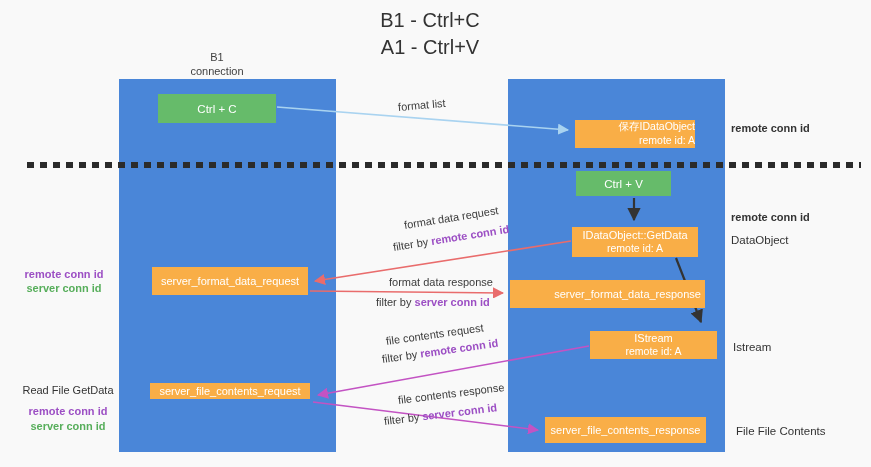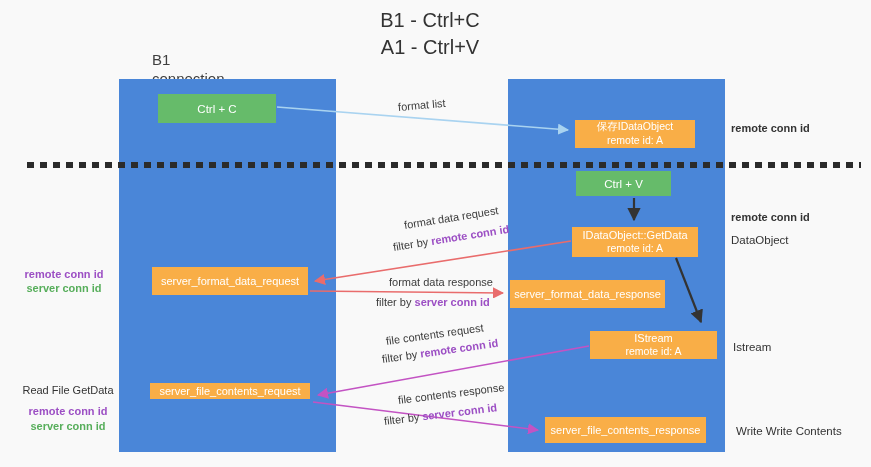--- a/index.html
+++ b/index.html
@@ -18,8 +18,8 @@
     background:#4a86d8;
   }
   .lane-header{
-    position:absolute;top:51px;width:130px;
-    font-size:15px;line-height:1.25;color:#3f3f3f;
+    position:absolute;top:51px;width:130px;text-align:center;
+    font-size:11px;line-height:1.25;color:#3f3f3f;
   }
   .node{
     position:absolute;display:flex;flex-direction:column;

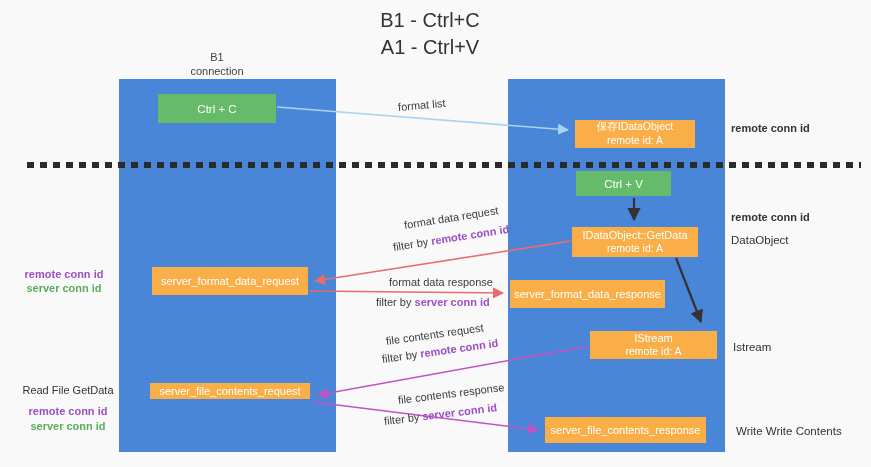--- a/index.html
+++ b/index.html
@@ -99,7 +99,7 @@
     <div>Ctrl + C</div>
   </div>
 
-  <div class="node orange" style="left:575px;top:120px;width:120px;height:28px;">
+  <div class="node orange" style="left:575px;top:120px;width:120px;height:28px;align-items:flex-end;">
     <div class="l2">保存IDataObject</div>
     <div class="l2">remote id: A</div>
   </div>

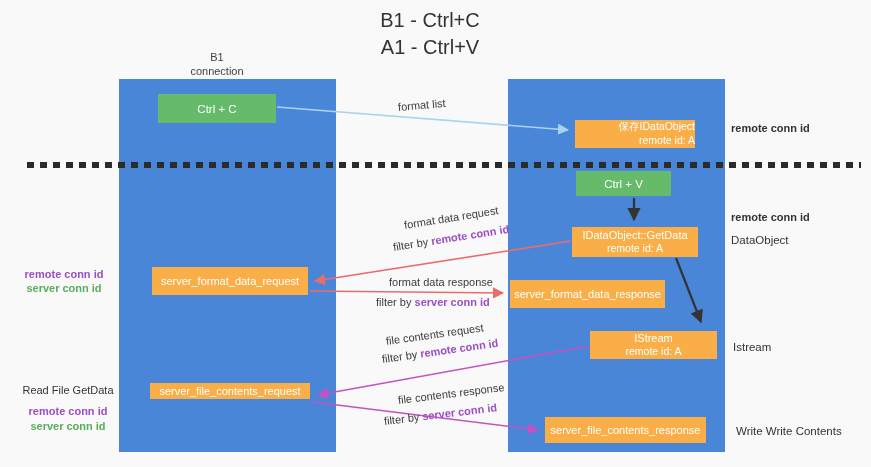--- a/index.html
+++ b/index.html
@@ -117,7 +117,7 @@
     <div>server_format_data_request</div>
   </div>
 
-  <div class="node orange" style="left:510px;top:280px;width:155px;height:28px;">
+  <div class="node orange" style="left:510px;top:280px;width:155px;height:28px;padding-left:40px;">
     <div>server_format_data_response</div>
   </div>
 

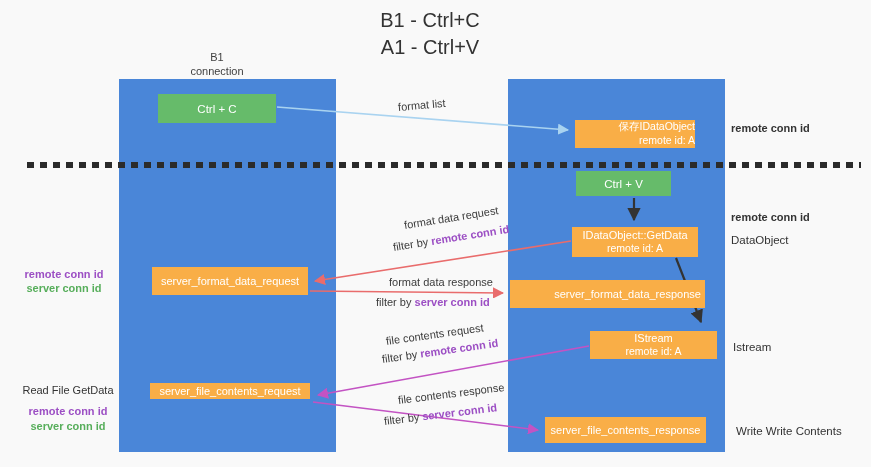--- a/index.html
+++ b/index.html
@@ -160,7 +160,7 @@
   <div class="ann small purple" style="left:731px;top:211px;">remote conn id</div>
   <div class="ann" style="left:731px;top:234px;">DataObject</div>
   <div class="ann" style="left:733px;top:341px;">Istream</div>
-  <div class="ann" style="left:736px;top:425px;">Write Write Contents</div>
+  <div class="ann" style="left:736px;top:425px;">File File Contents</div>
 
   <div class="side-group" style="left:18px;top:267px;width:92px;">
     <div class="purple">remote conn id</div>

